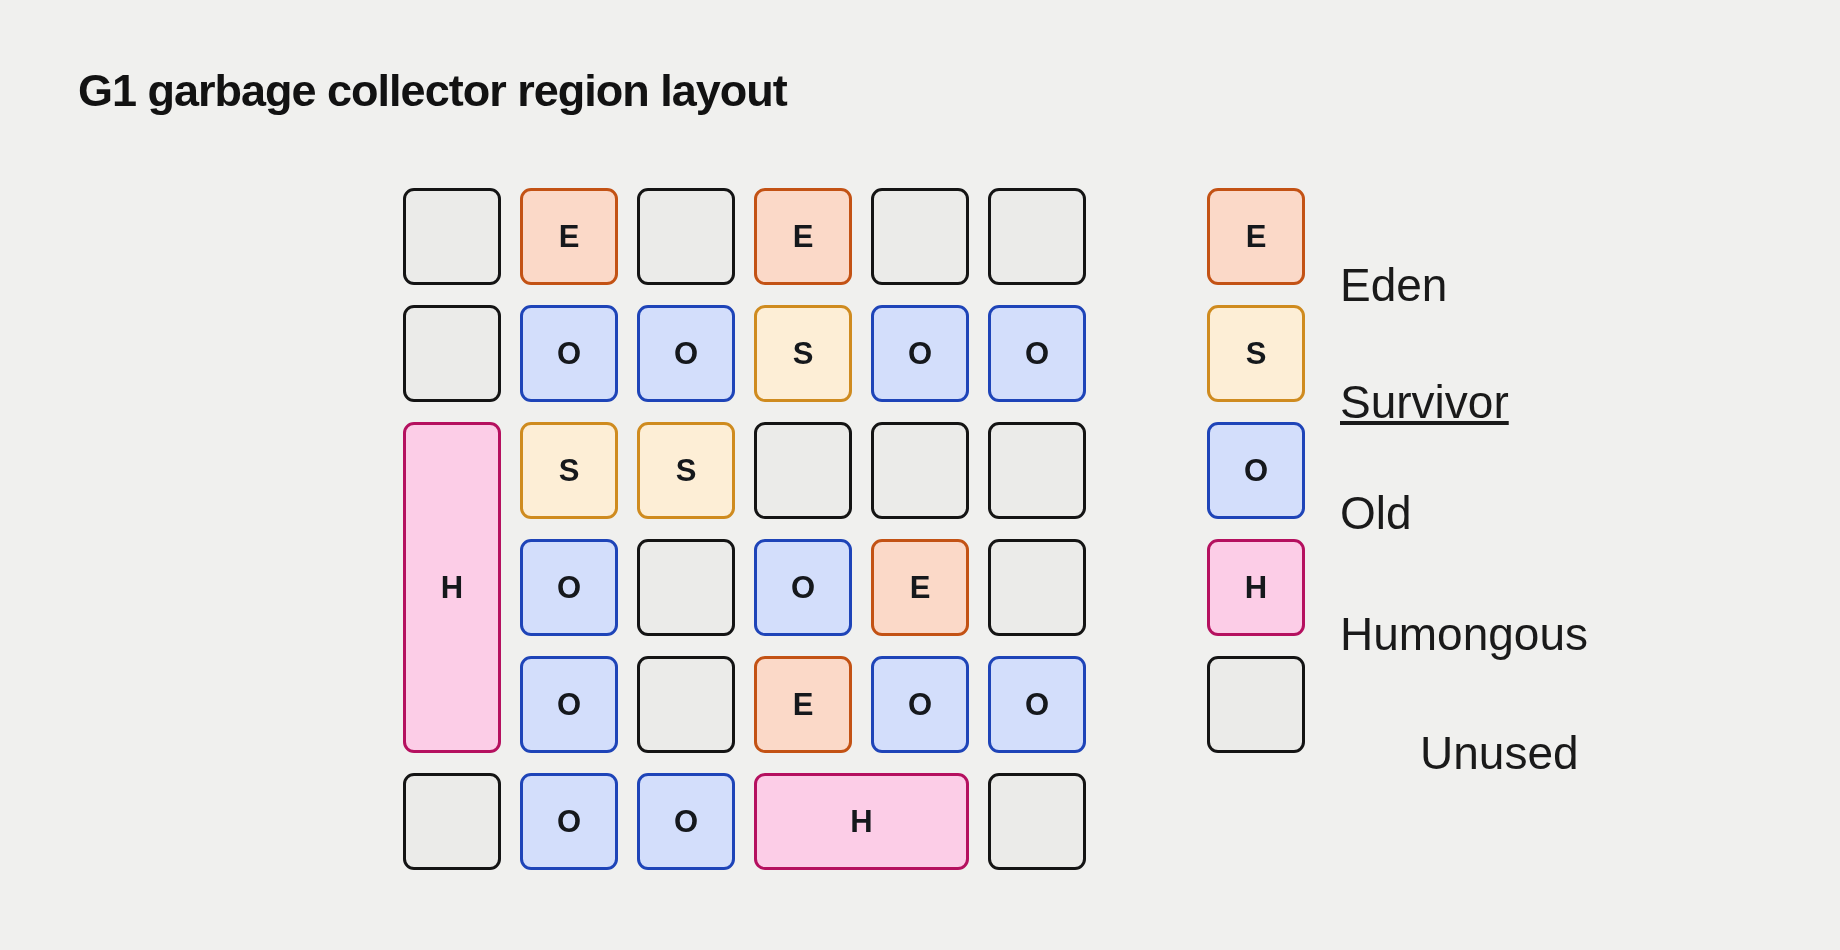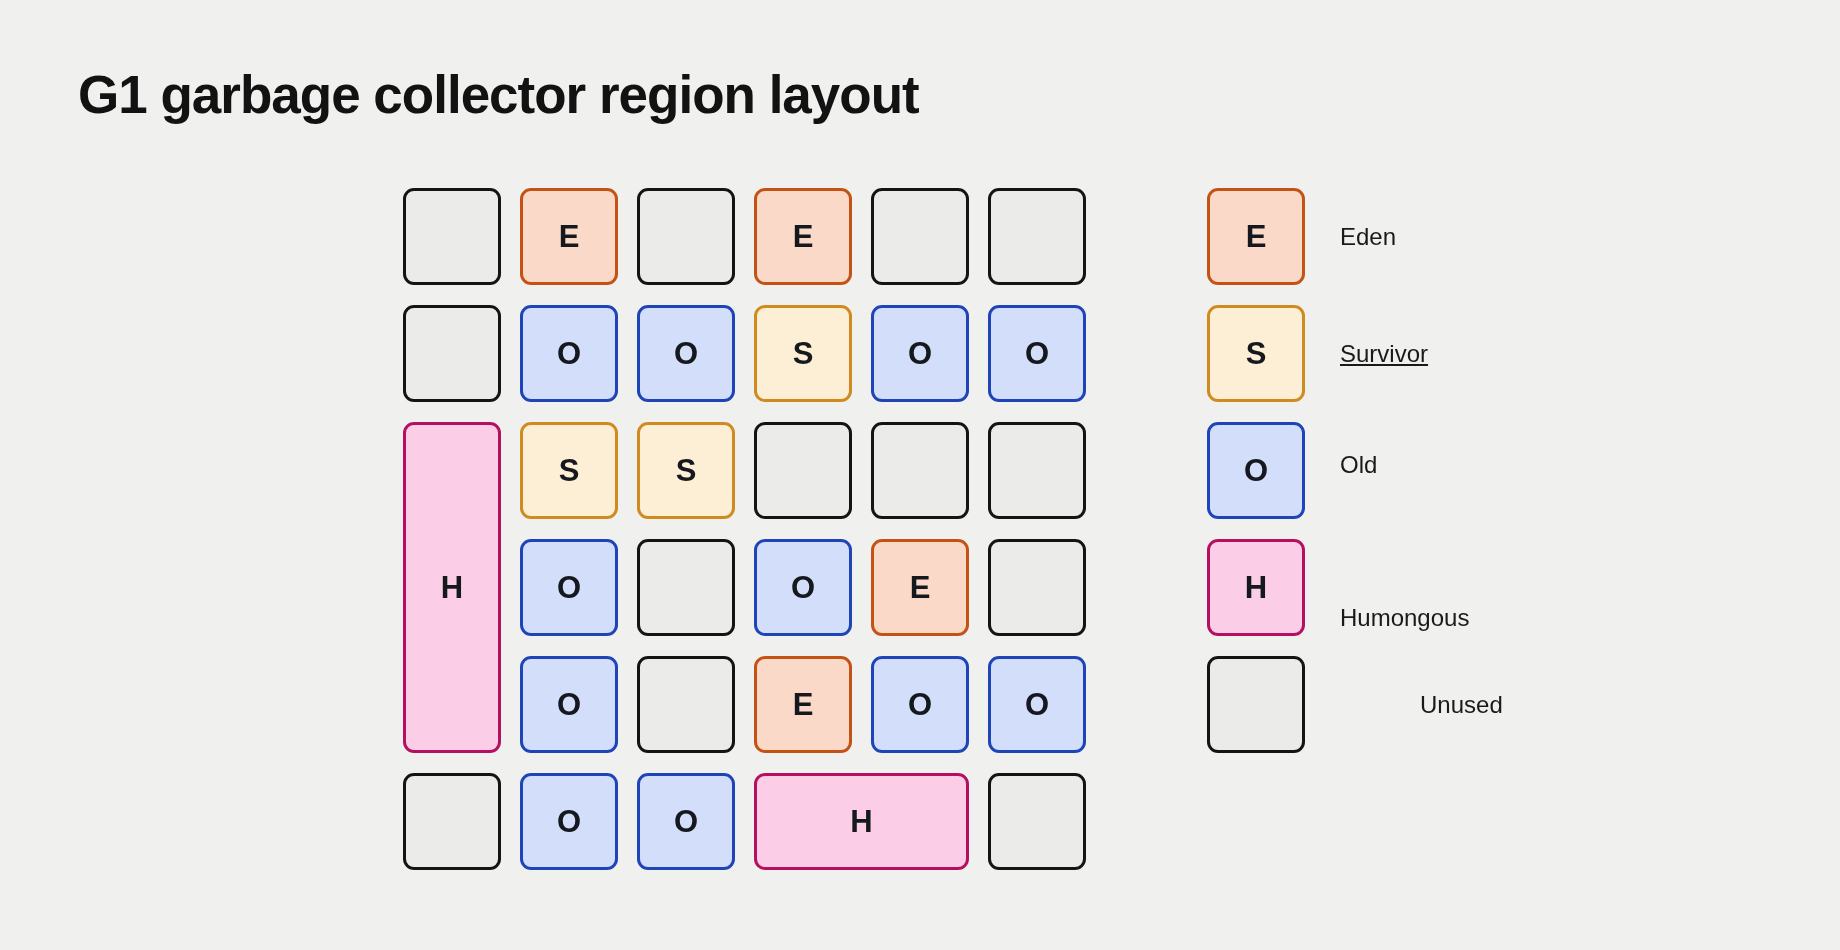--- a/index.html
+++ b/index.html
@@ -19,7 +19,7 @@
     left: 78px;
     top: 66px;
     margin: 0;
-    font-size: 53px;
+    font-size: 45px;
     font-weight: bold;
     letter-spacing: -1px;
     line-height: 1.1;

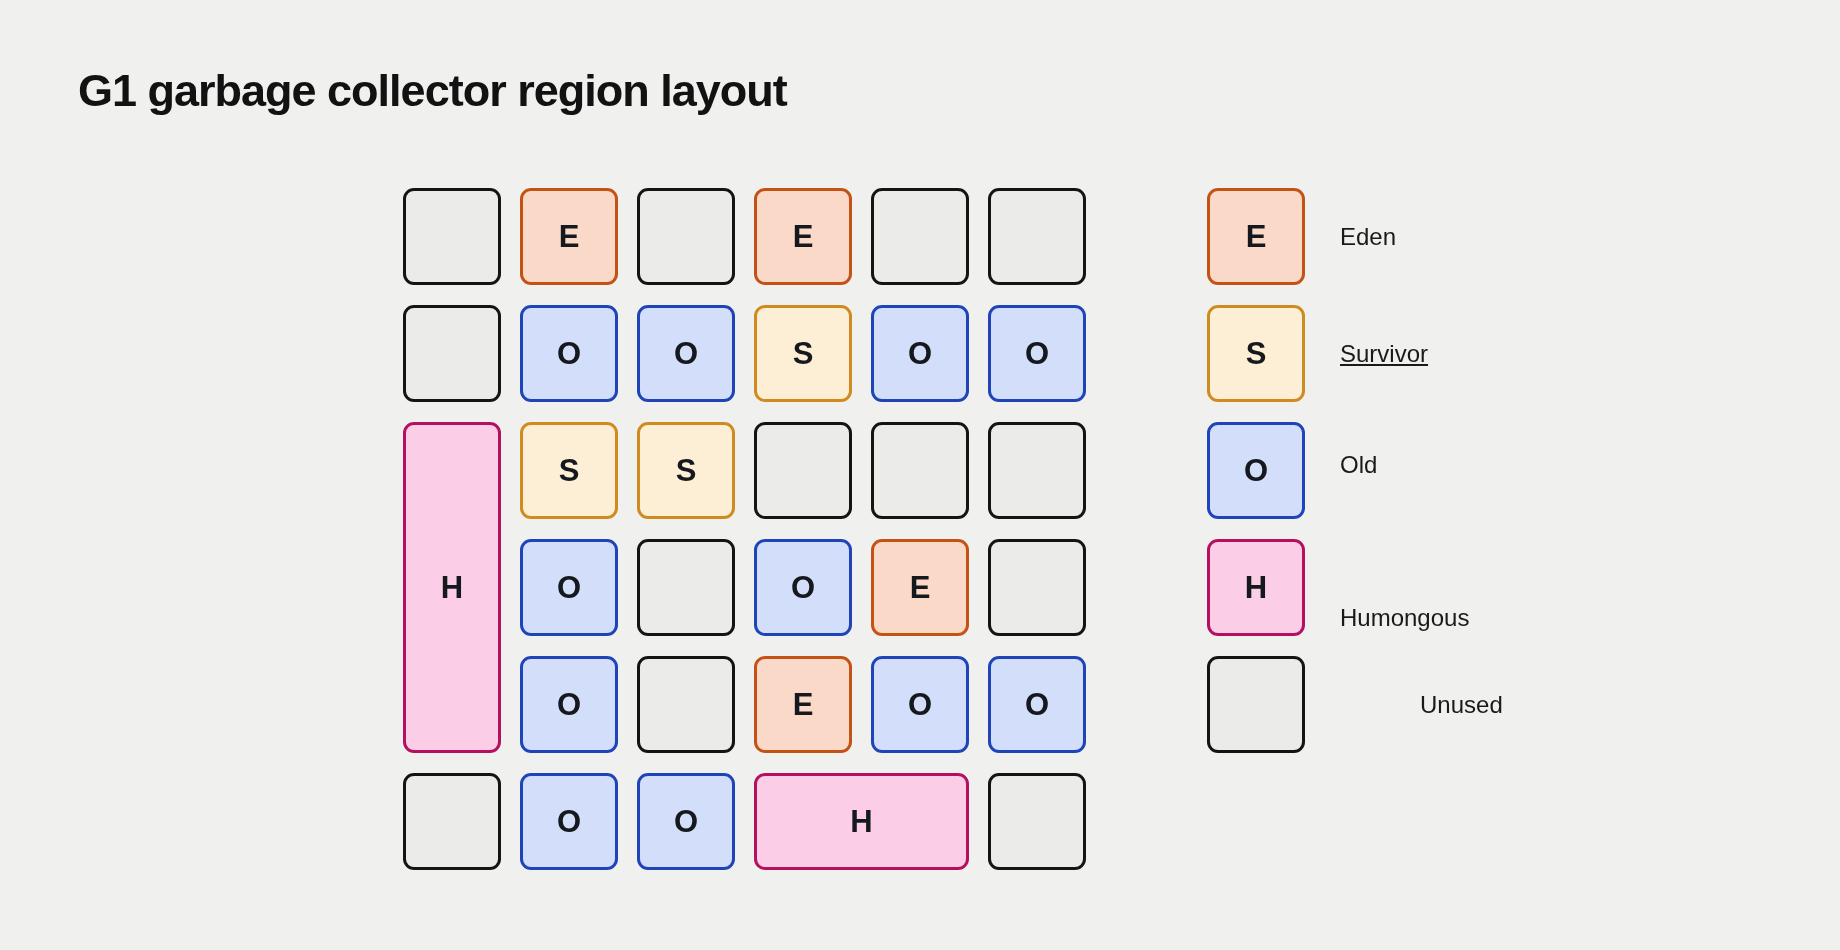--- a/index.html
+++ b/index.html
@@ -42,11 +42,12 @@
   }
   .legend-label {
     position: absolute;
-    font-size: 24px;
+    font-size: 46px;
     color: #1a1a1a;
     line-height: 1;
     transform: translateY(-50%);
     white-space: nowrap;
+    margin-top: 48px;
   }
 </style>
 </head>

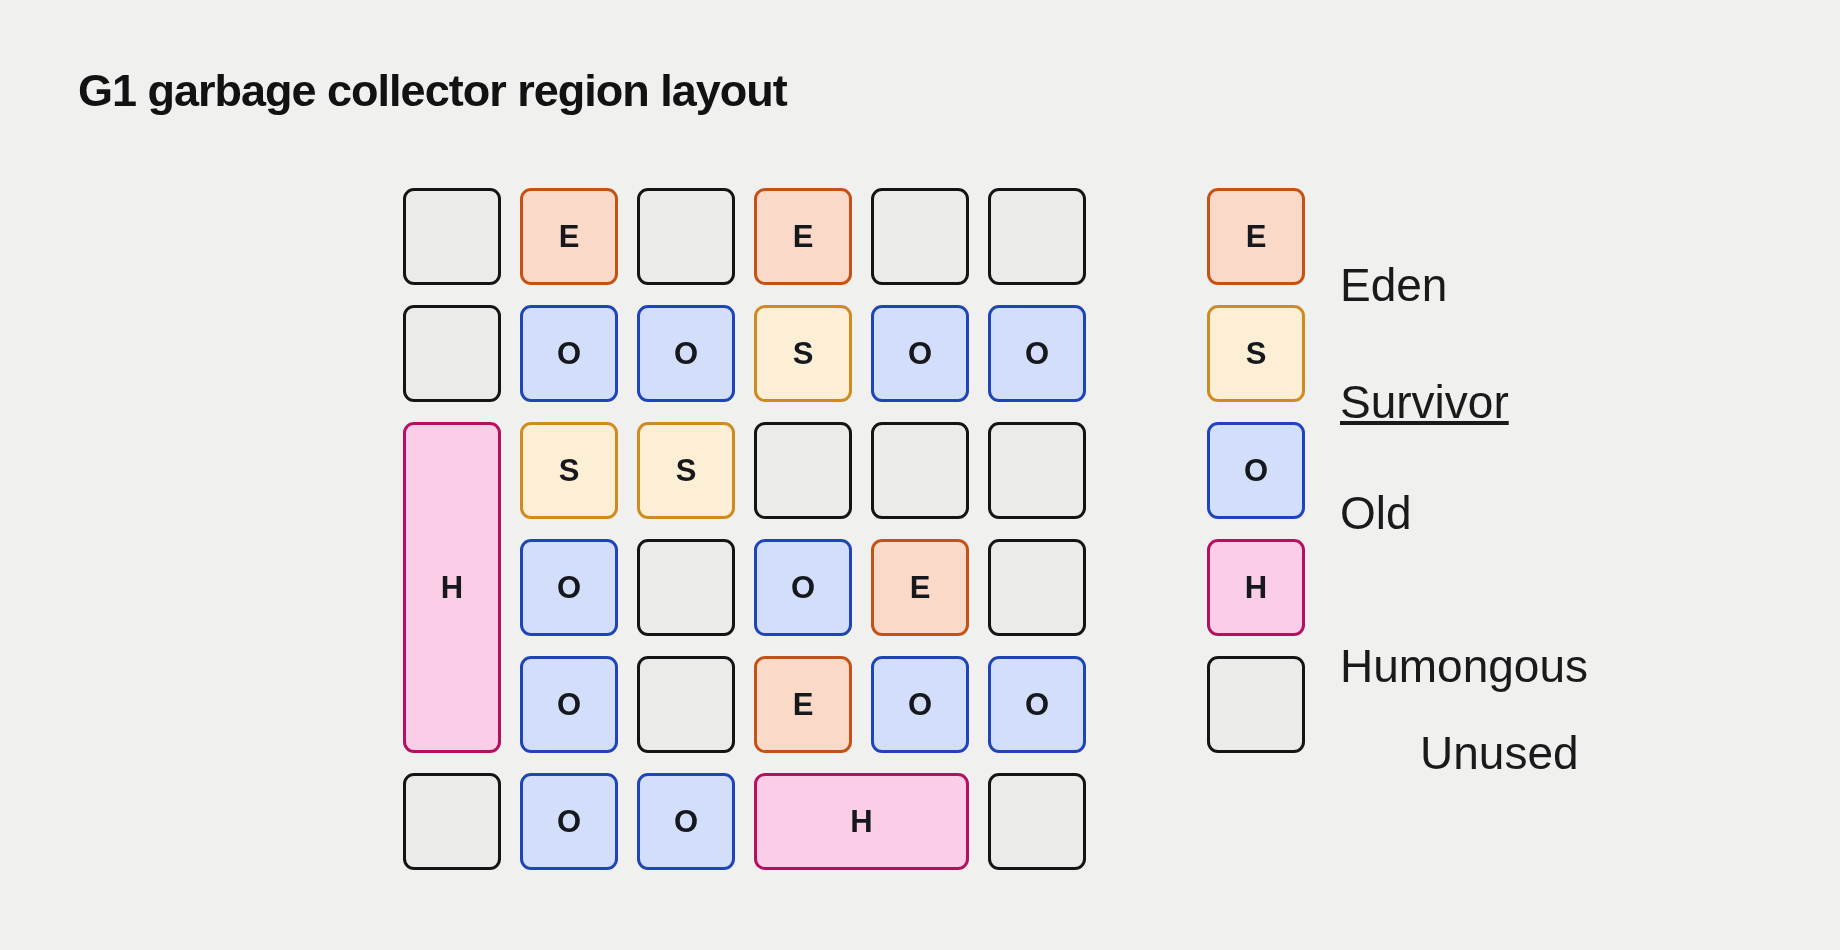--- a/index.html
+++ b/index.html
@@ -146,7 +146,7 @@
     <div class="cell" style="left: 1207px; top: 539px; width: 98px; height: 97px; background: rgb(252, 205, 231); border-color: rgb(181, 16, 95);">
       <span class="letter">H</span>
     </div>
-    <div class="legend-label" style="left: 1340px; top: 618px; text-align: center;">Humongous</div>
+    <div class="legend-label" style="left: 1340px; top: 586px; text-align: center;">Humongous</div>
     <div class="cell" style="left: 1207px; top: 656px; width: 98px; height: 97px; background: rgb(235, 235, 233); border-color: rgb(20, 20, 20);"></div>
     <div class="legend-label" style="left: 1420px; top: 704.5px;">Unused</div>
   </div>

